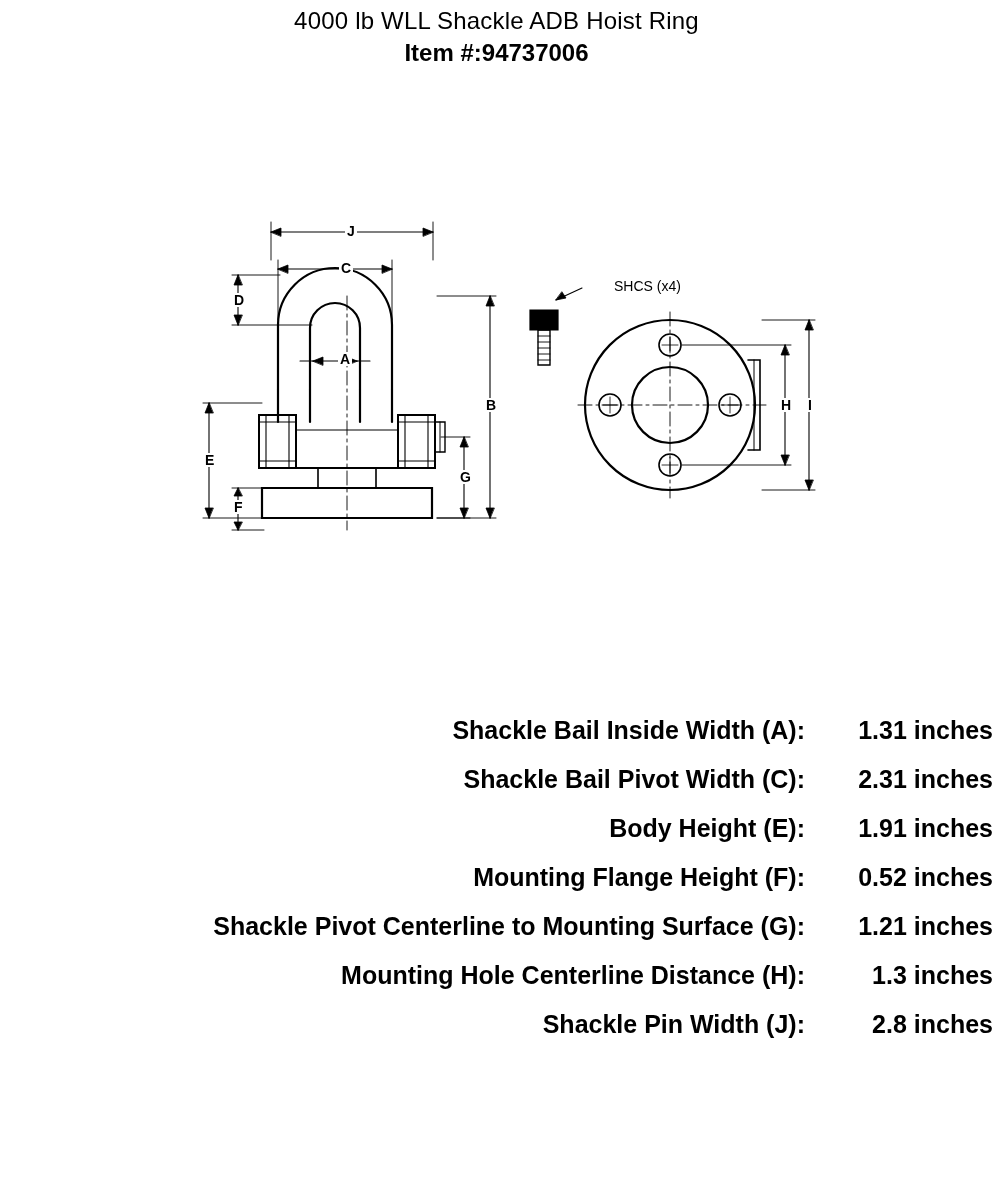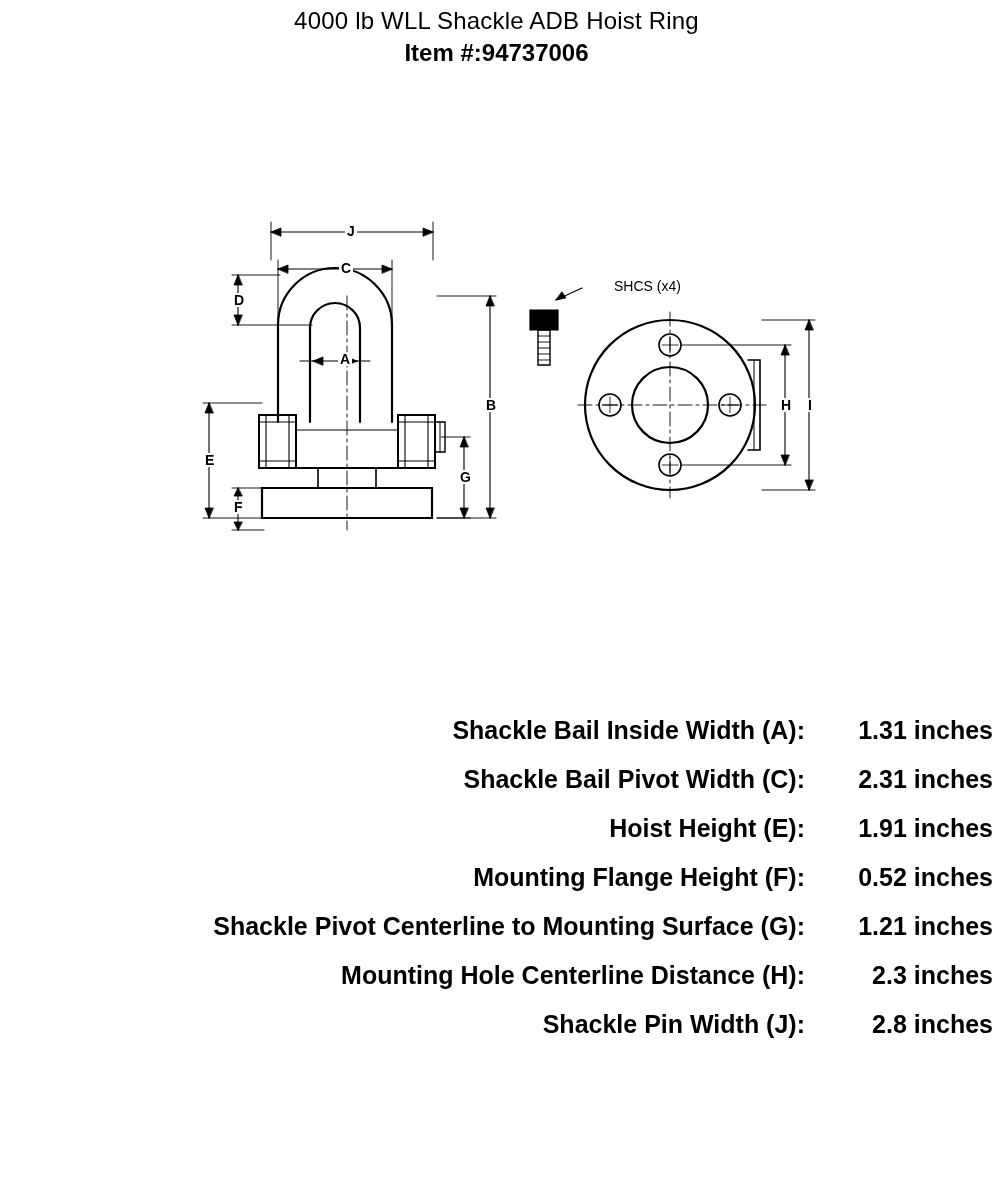--- a/index.html
+++ b/index.html
@@ -250,7 +250,7 @@
           <td class="spec-value">2.31 inches</td>
         </tr>
         <tr>
-          <td class="spec-name">Hoist Height (E):</td>
+          <td class="spec-name">Body Height (E):</td>
           <td class="spec-value">1.91 inches</td>
         </tr>
         <tr>

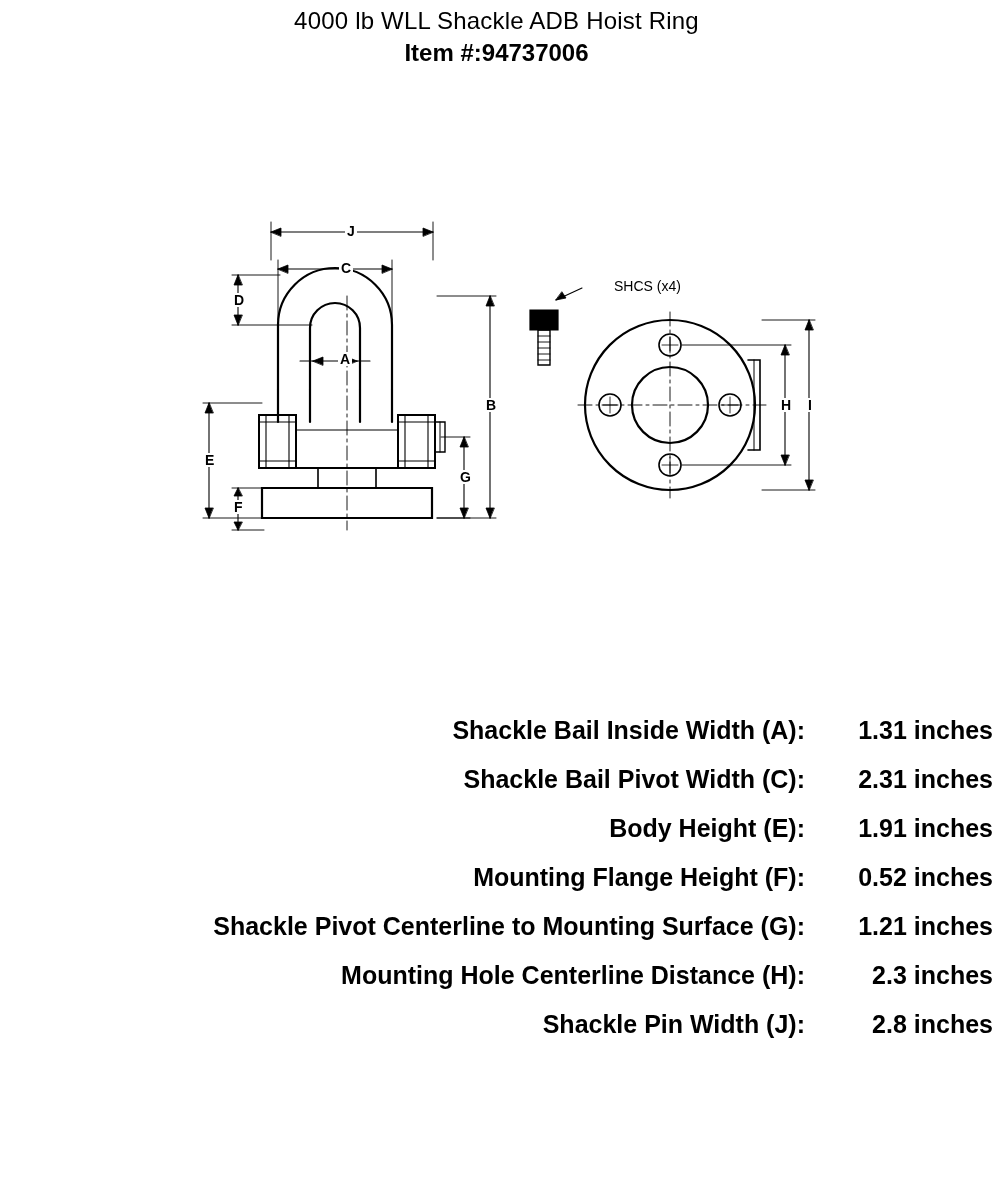--- a/index.html
+++ b/index.html
@@ -263,7 +263,7 @@
         </tr>
         <tr>
           <td class="spec-name">Mounting Hole Centerline Distance (H):</td>
-          <td class="spec-value">2.3 inches</td>
+          <td class="spec-value">1.3 inches</td>
         </tr>
         <tr>
           <td class="spec-name">Shackle Pin Width (J):</td>

